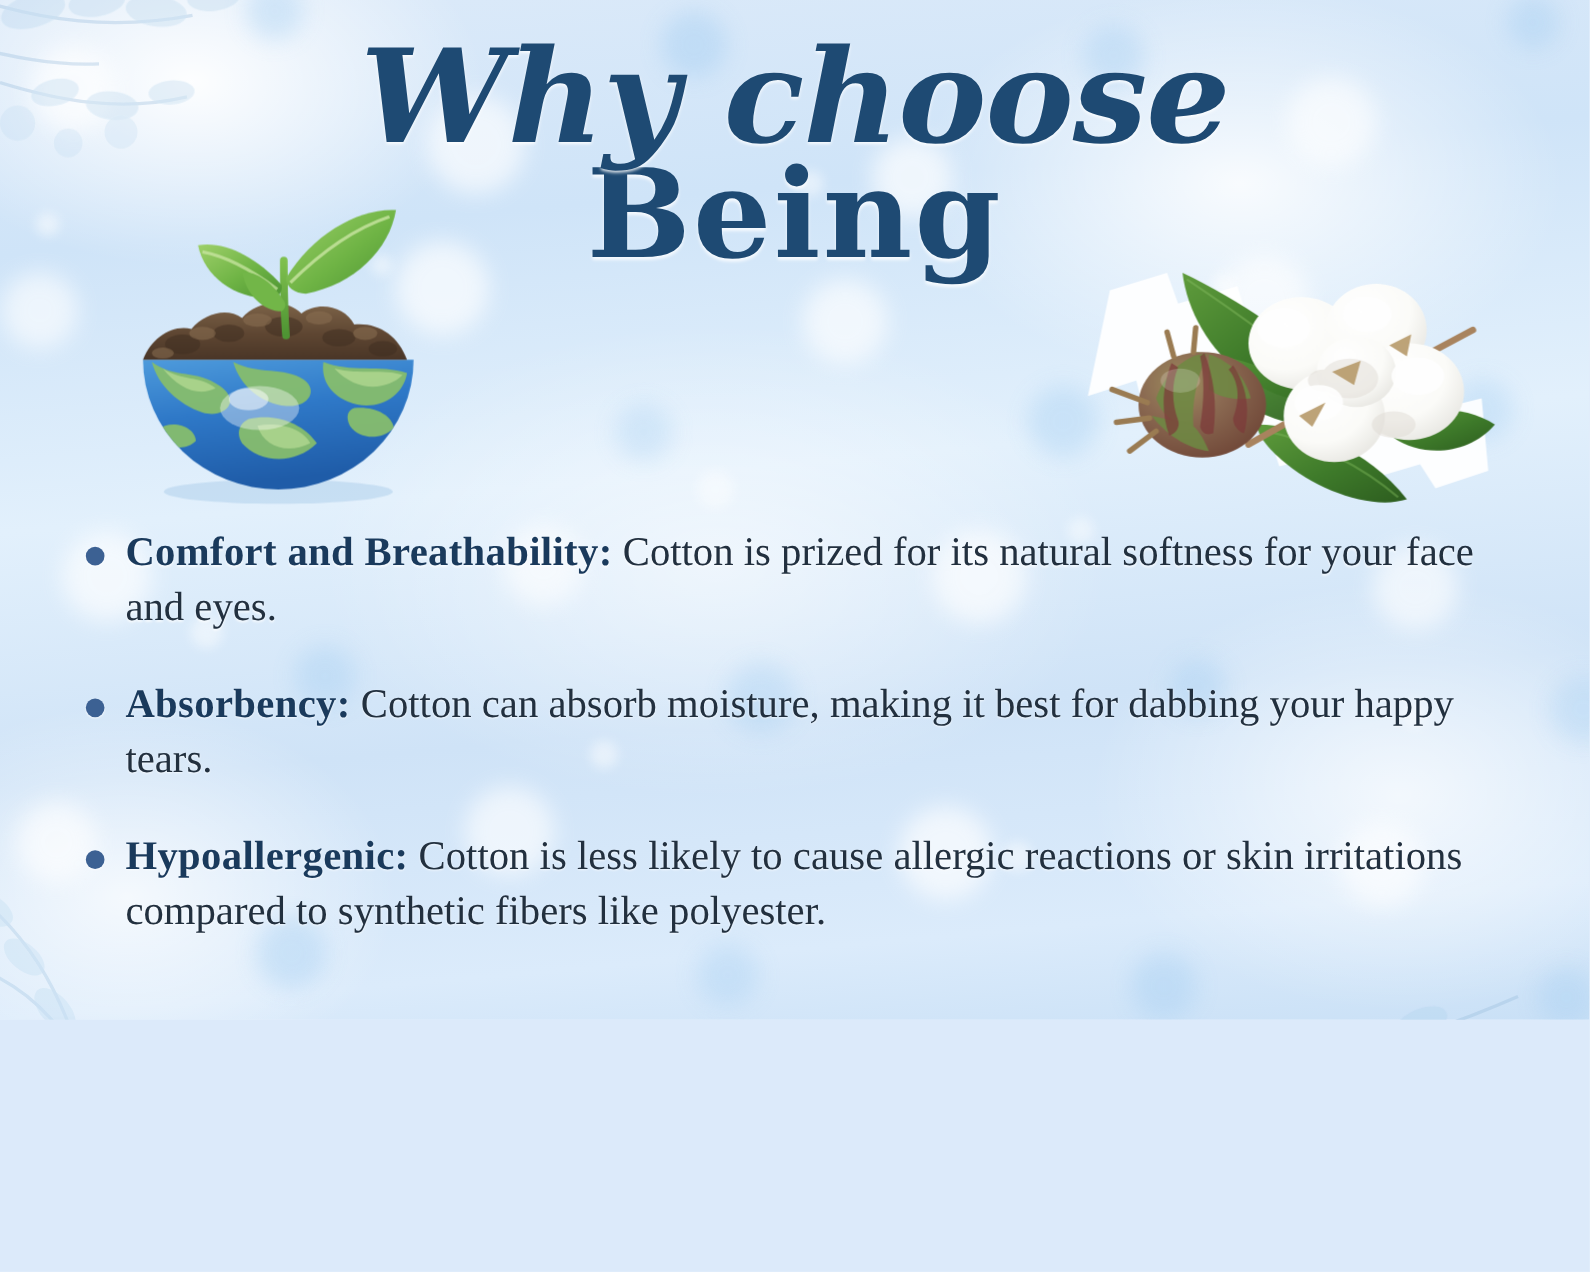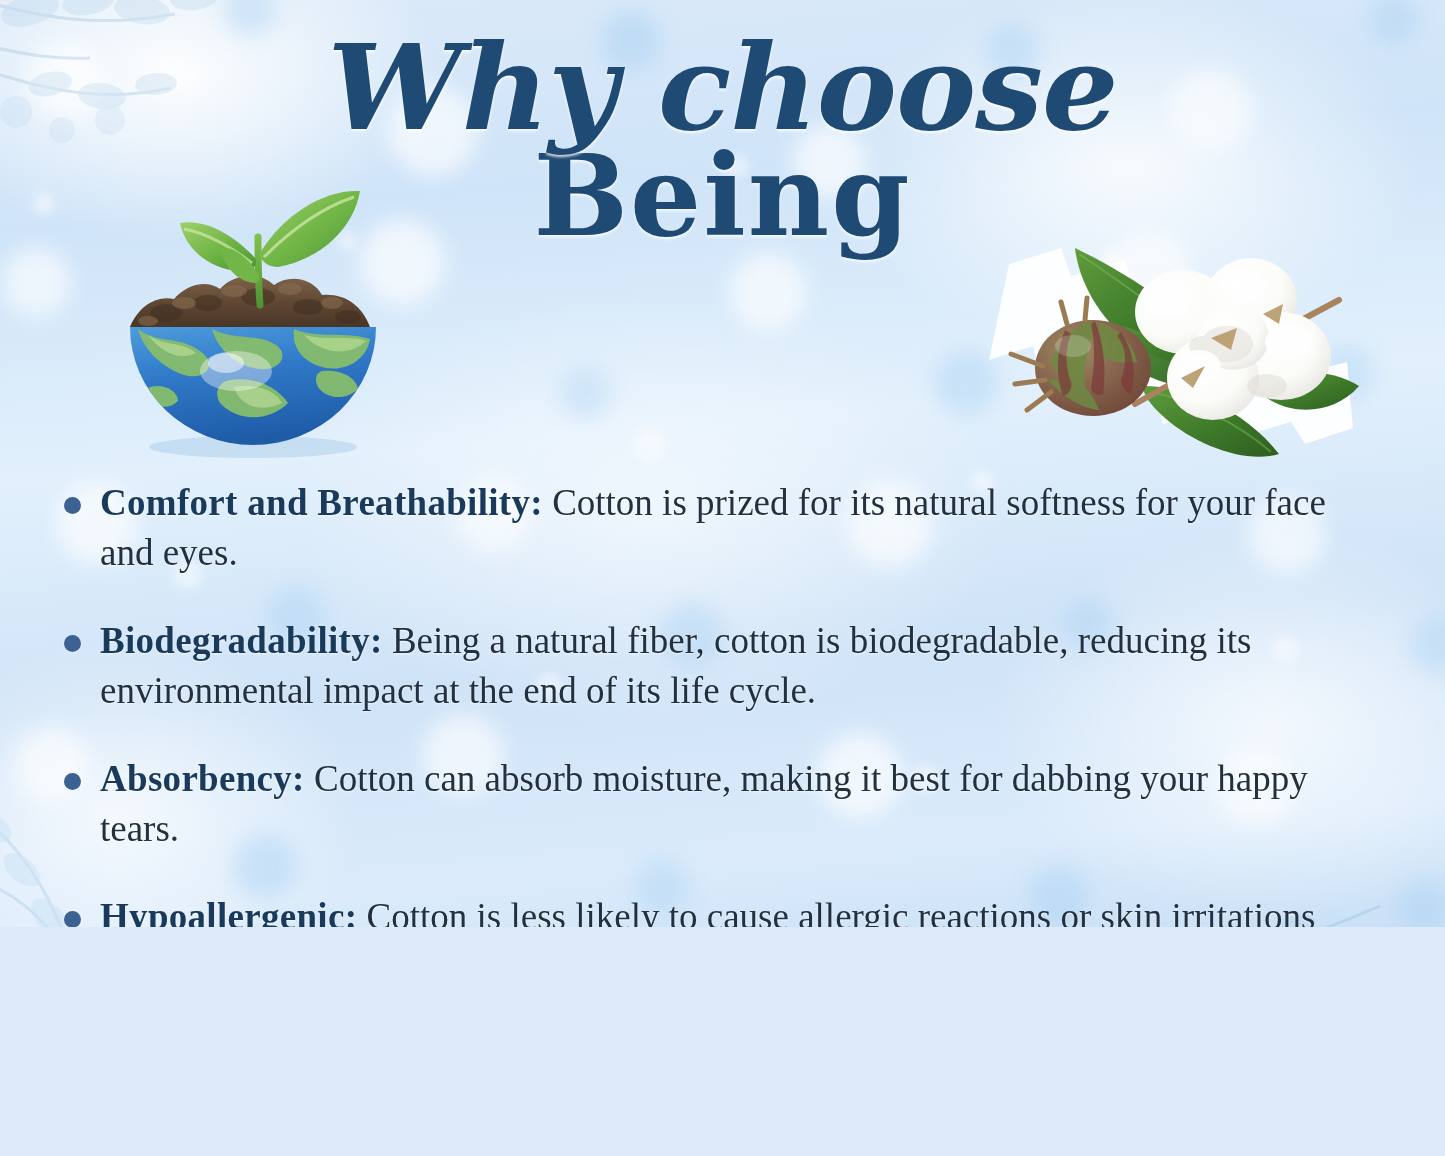--- a/index.html
+++ b/index.html
@@ -122,7 +122,7 @@
 
   
   .bullets{
-    position:absolute;left:48px;top:478px;width:1310px;
+    position:absolute;left:62px;top:478px;width:1310px;
   }
   .bullet{
     position:relative;

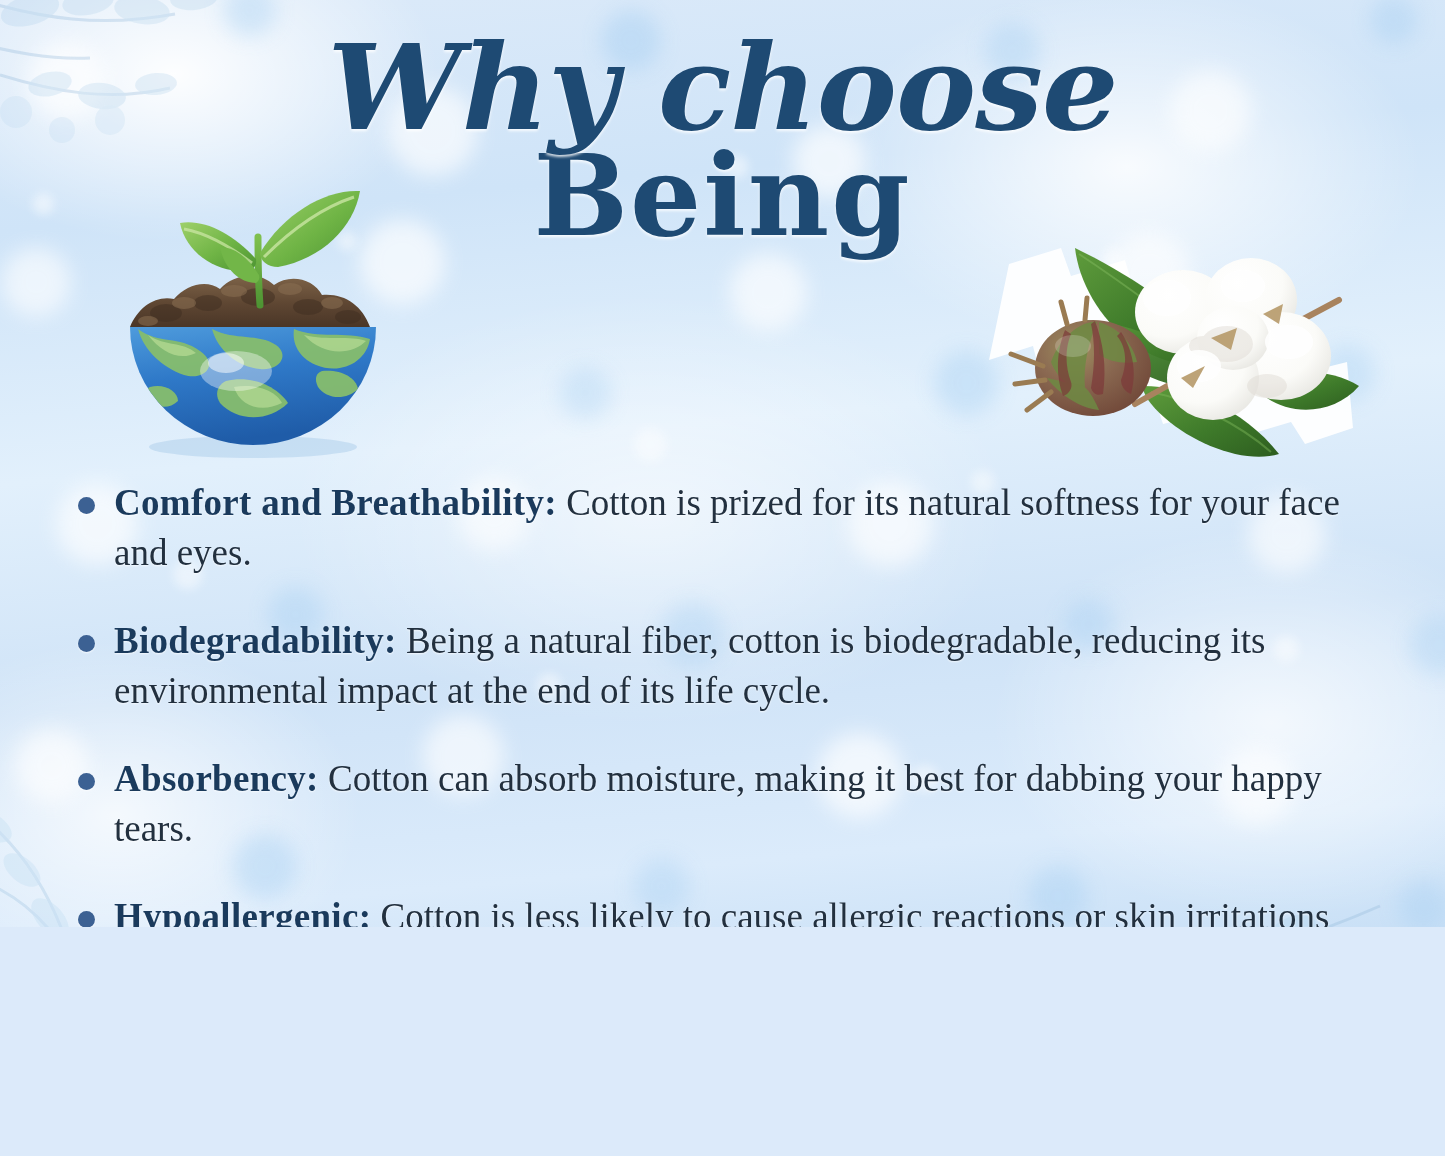--- a/index.html
+++ b/index.html
@@ -435,10 +435,6 @@
       <span class="b-head">Comfort and Breathability:</span><span class="b-body"> Cotton is prized for its natural softness for your face and eyes.</span>
     </div>
 
-    <div class="bullet">
-      <span class="dot"></span>
-      <span class="b-head">Biodegradability:</span><span class="b-body"> Being a natural fiber, cotton is biodegradable, reducing its environmental impact at the end of its life cycle.</span>
-    </div>
 
     <div class="bullet">
       <span class="dot"></span>

